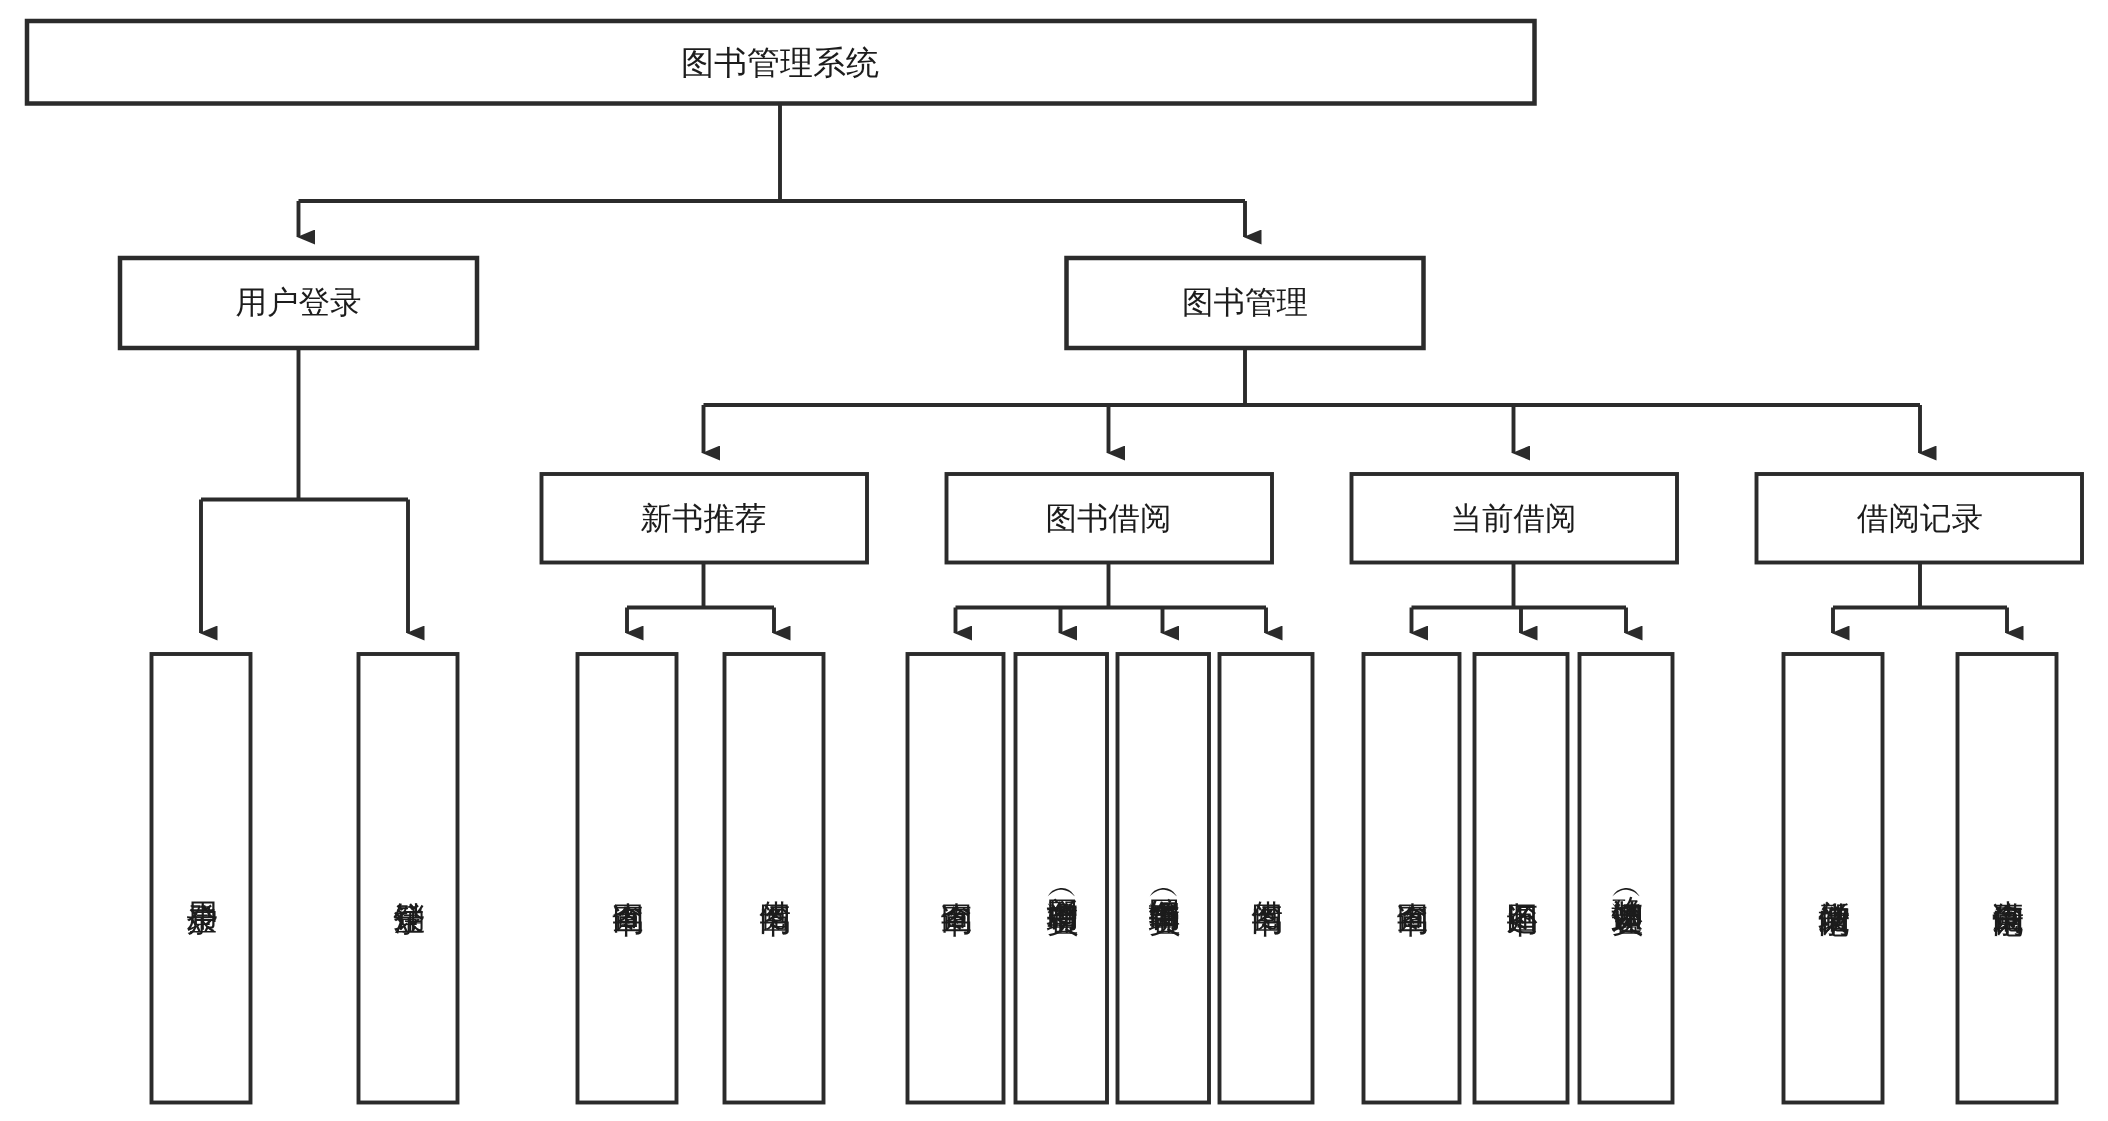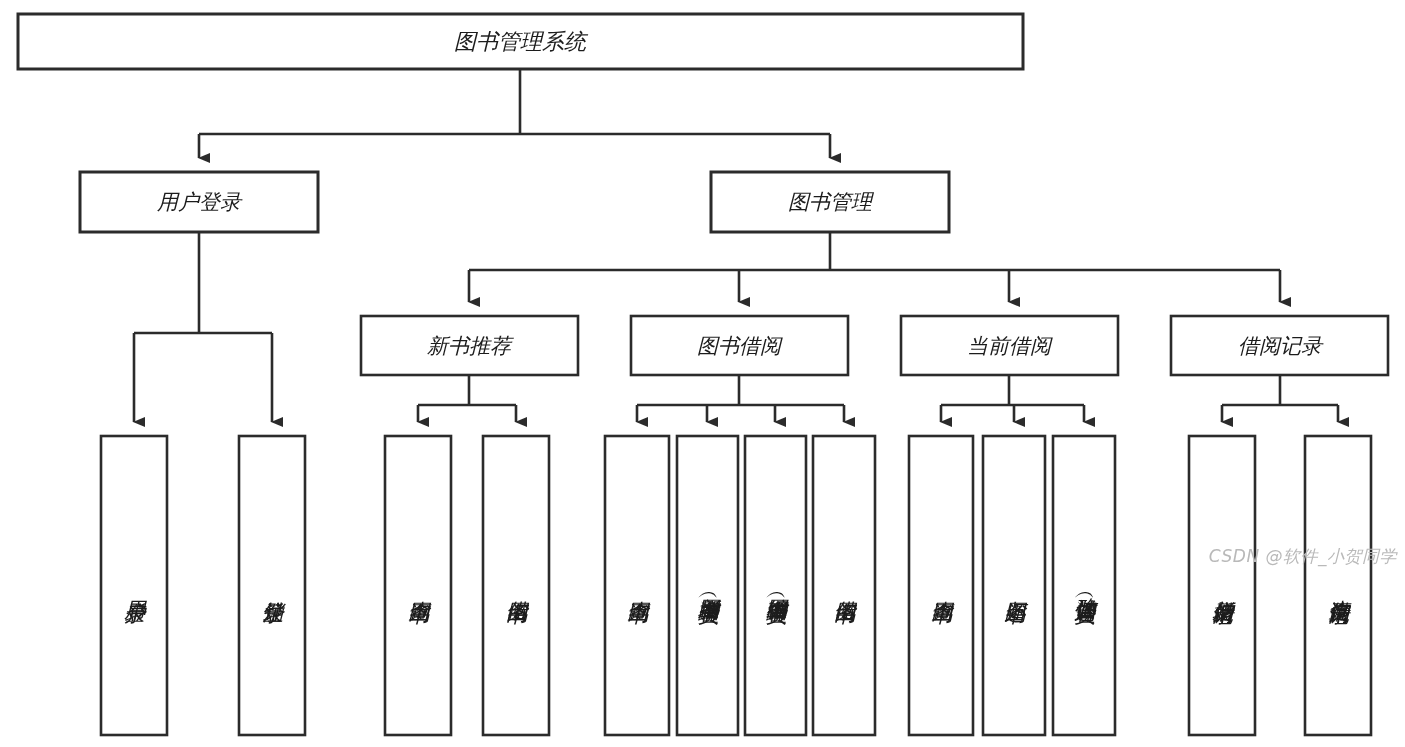--- a/index.html
+++ b/index.html
@@ -19,7 +19,6 @@
     position: relative;
     width: 1405px;
     height: 574px;
-    font-style: italic;
   }
   svg.diagram-canvas {
     position: absolute;

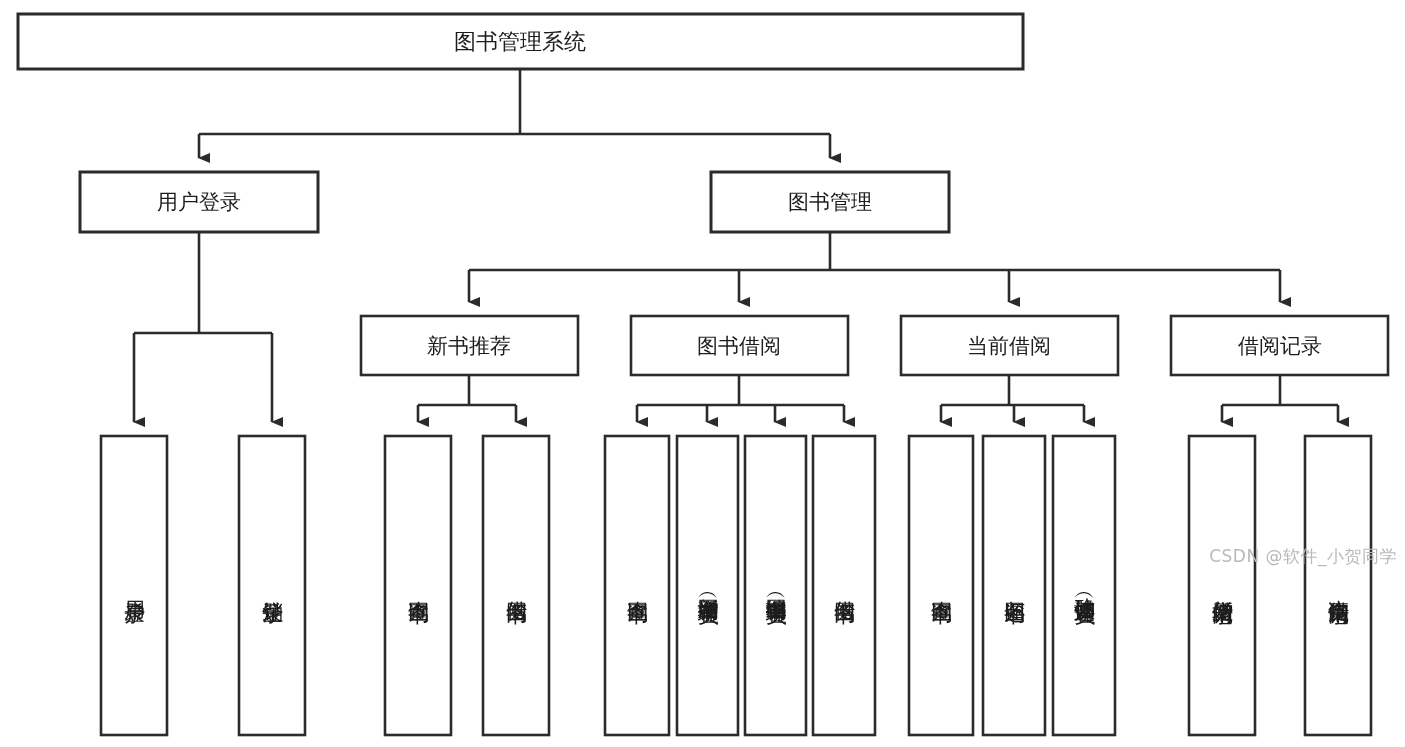--- a/index.html
+++ b/index.html
@@ -196,7 +196,6 @@
   <div class="leaf-label" style="left:1189px; top:436px; width:66px; height:299px;">新增借阅记录</div>
   <div class="leaf-label" style="left:1305px; top:436px; width:66px; height:299px;">查询借阅记录</div>
 
-  <div class="watermark">CSDN @软件_小贺同学</div>
 
 </div>
 

